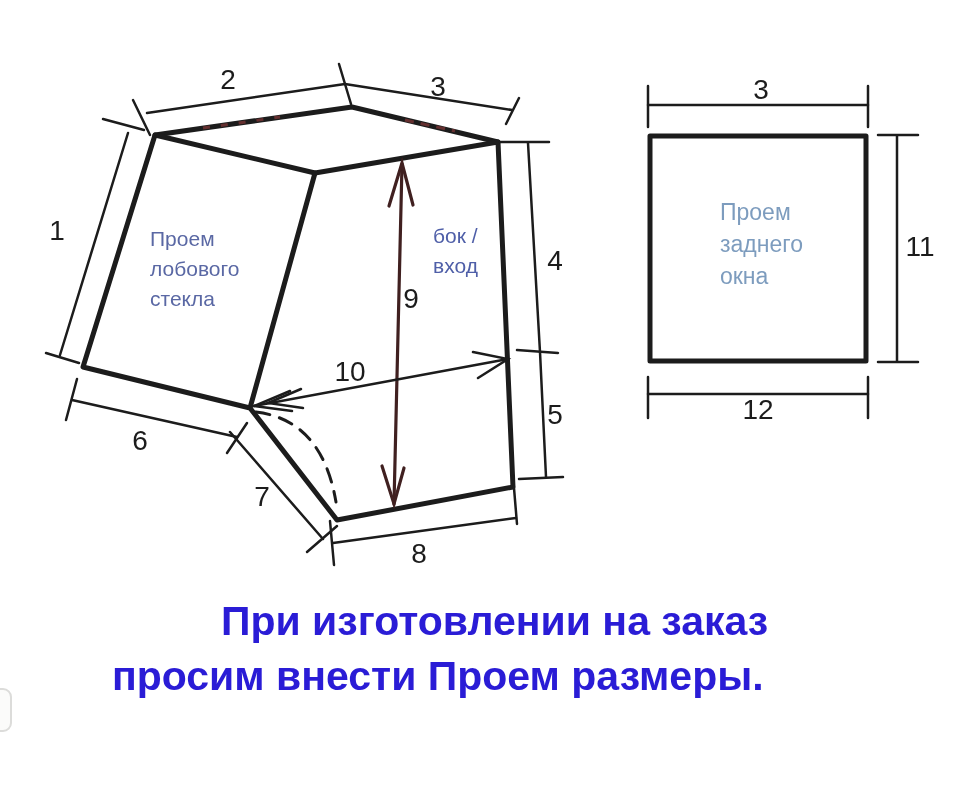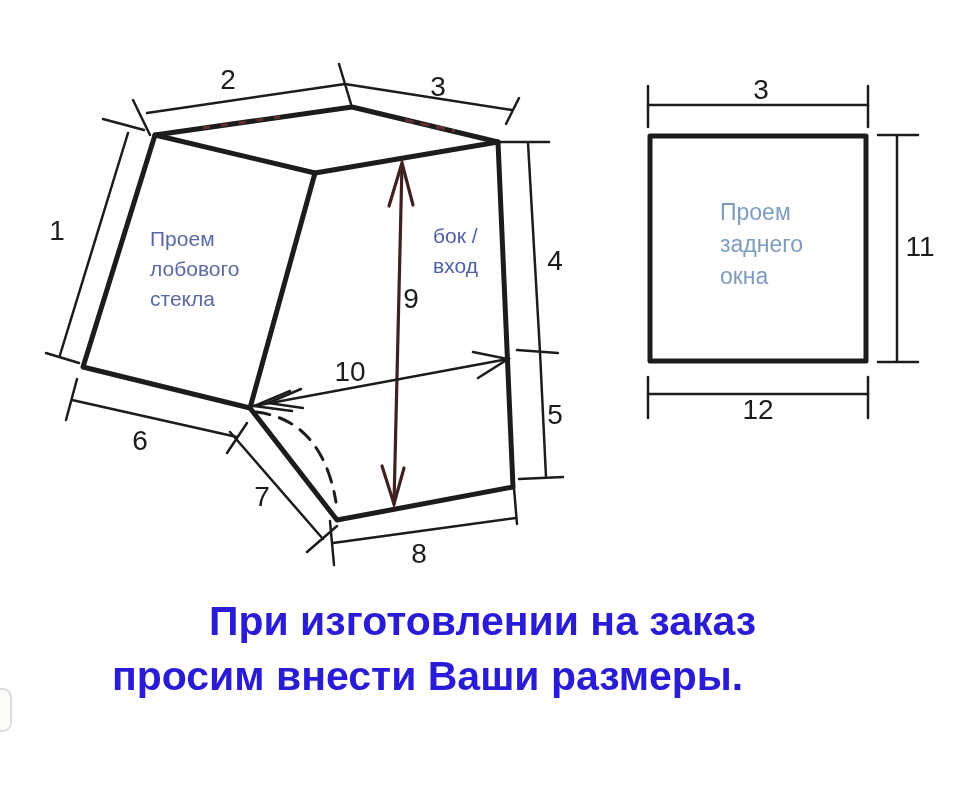--- a/index.html
+++ b/index.html
@@ -32,7 +32,7 @@
     position:absolute;color:var(--caption-blue);
     font-weight:bold;font-size:41px;line-height:46px;white-space:nowrap;
   }
-  .caption-line.l1{left:209px;top:598px;}
+  .caption-line.l1{left:221px;top:598px;}
   .caption-line.l2{left:112px;top:653px;}
   .corner-chip{
     position:absolute;left:-16px;top:688px;width:24px;height:40px;

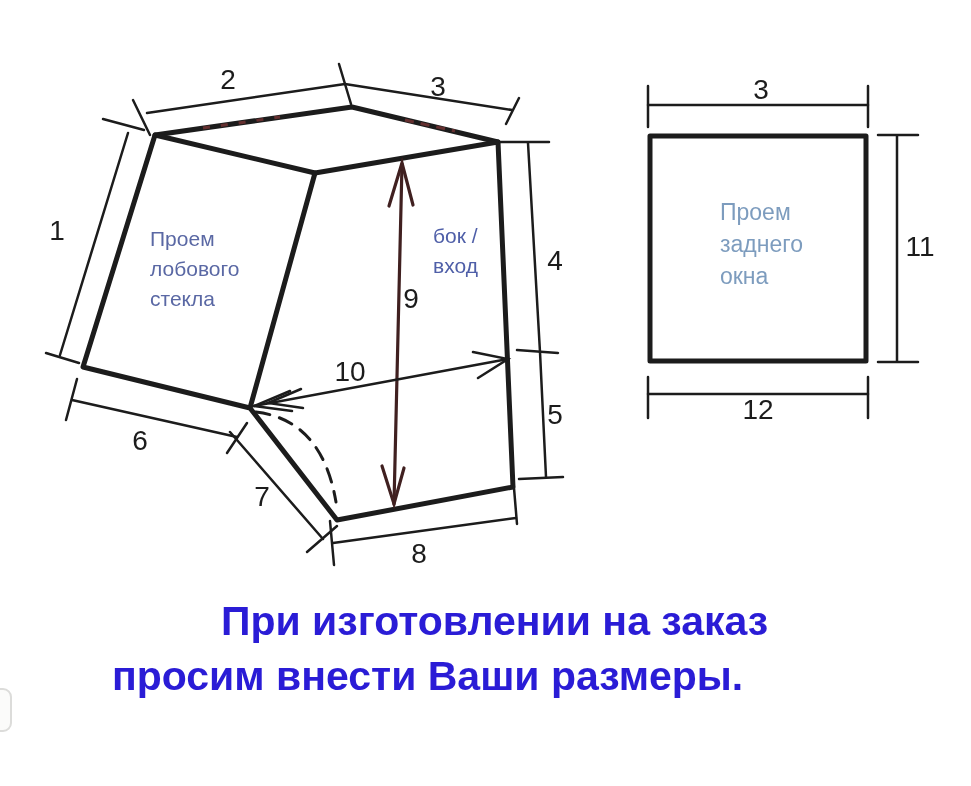--- a/index.html
+++ b/index.html
@@ -149,7 +149,7 @@
   </svg>
 
   <div class="caption-line l1">При изготовлении на заказ</div>
-  <div class="caption-line l2">просим внести Ваши размеры.</div>
+  <div class="caption-line l2">просим внести Проем размеры.</div>
 
   <div class="corner-chip"></div>
 

